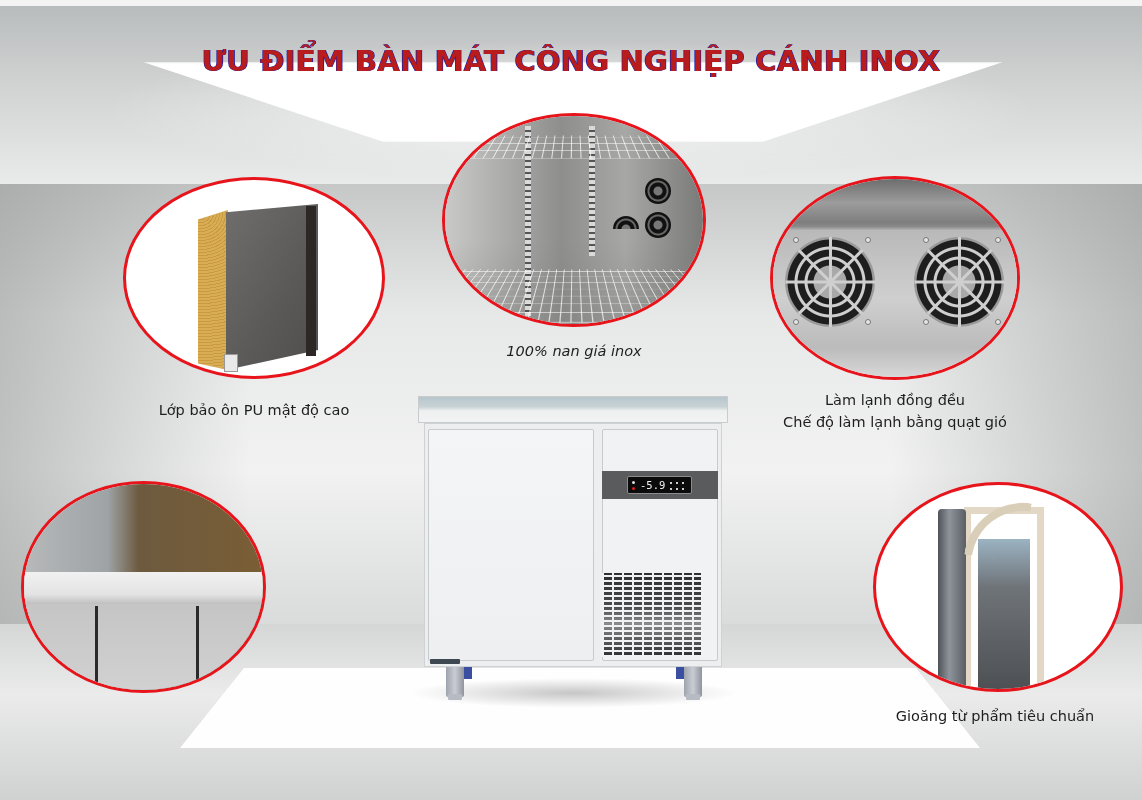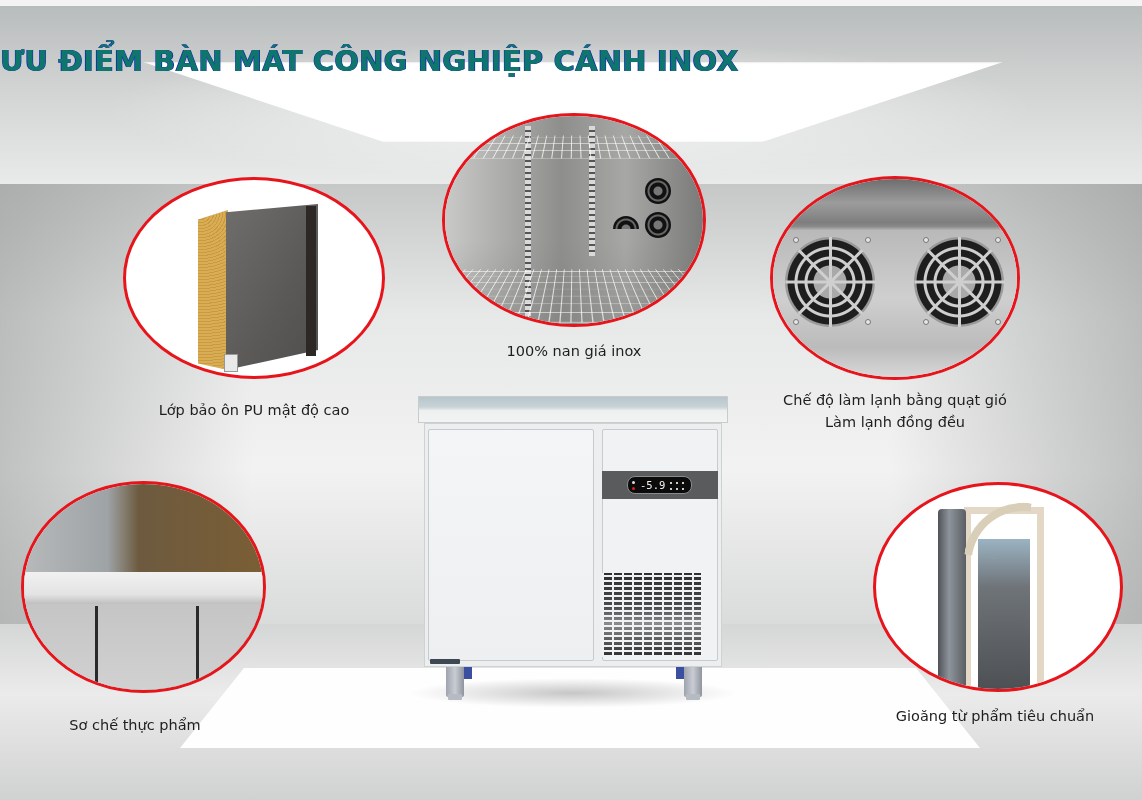--- a/index.html
+++ b/index.html
@@ -45,9 +45,9 @@
 
   
   .title {
-    position: absolute; left: 0; top: 44px; width: 1142px; 
+    position: absolute; left: 0; top: 44px; width: 1142px; text-align: center;
     font-family: "DejaVu Sans", sans-serif; font-weight: 900; font-size: 29px;
-    letter-spacing: 0.2px; color: #0f766e;
+    letter-spacing: 0.2px; color: #b91c1c;
     text-shadow: 0.6px 0 0 #0f1fb4, -0.6px 0 0 #0f1fb4;
   }
 

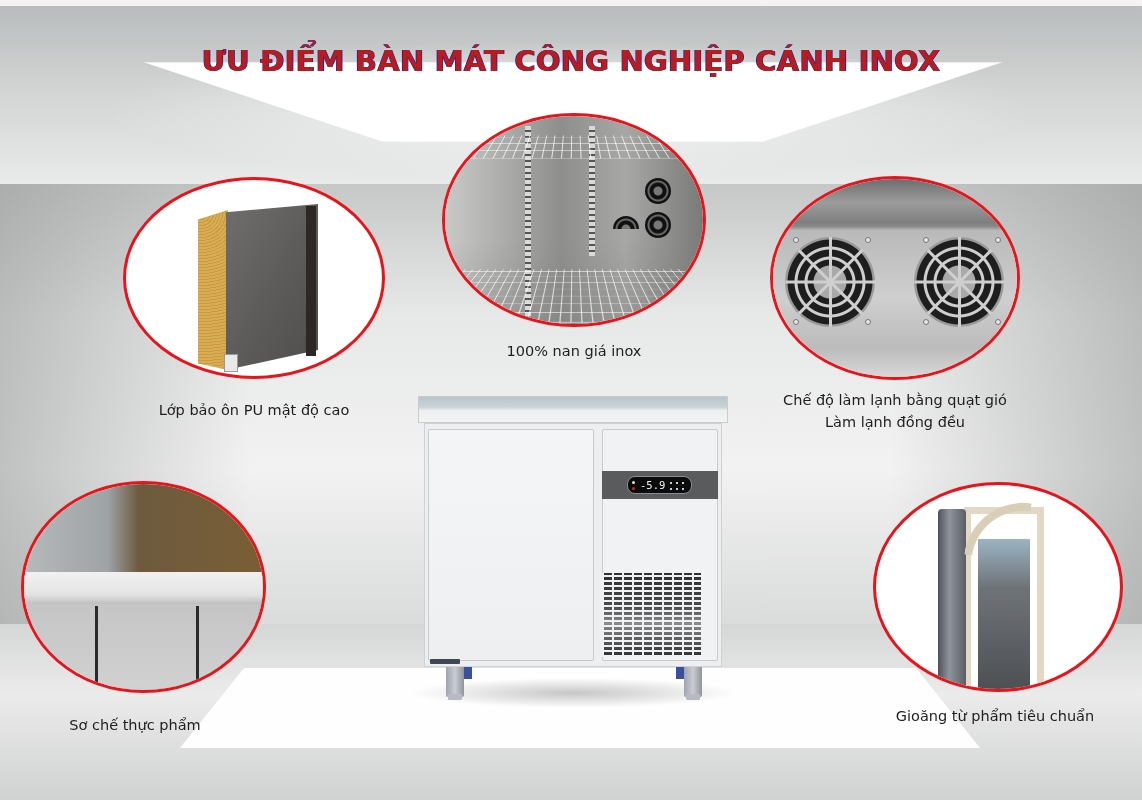--- a/index.html
+++ b/index.html
@@ -275,7 +275,7 @@
     <div class="fan-small" style="left:200px; top:96px;"></div>
     <div class="fan-small" style="left:168px; top:100px; clip-path: inset(0 0 50% 0);"></div>
   </div>
-  <div class="caption" style="left:442px; top:340px; width:264px;">
+  <div class="caption" style="left:442px; top:340px; width:264px;font-style:italic;">
     <div>100% nan giá inox</div>
   </div>
 </div>

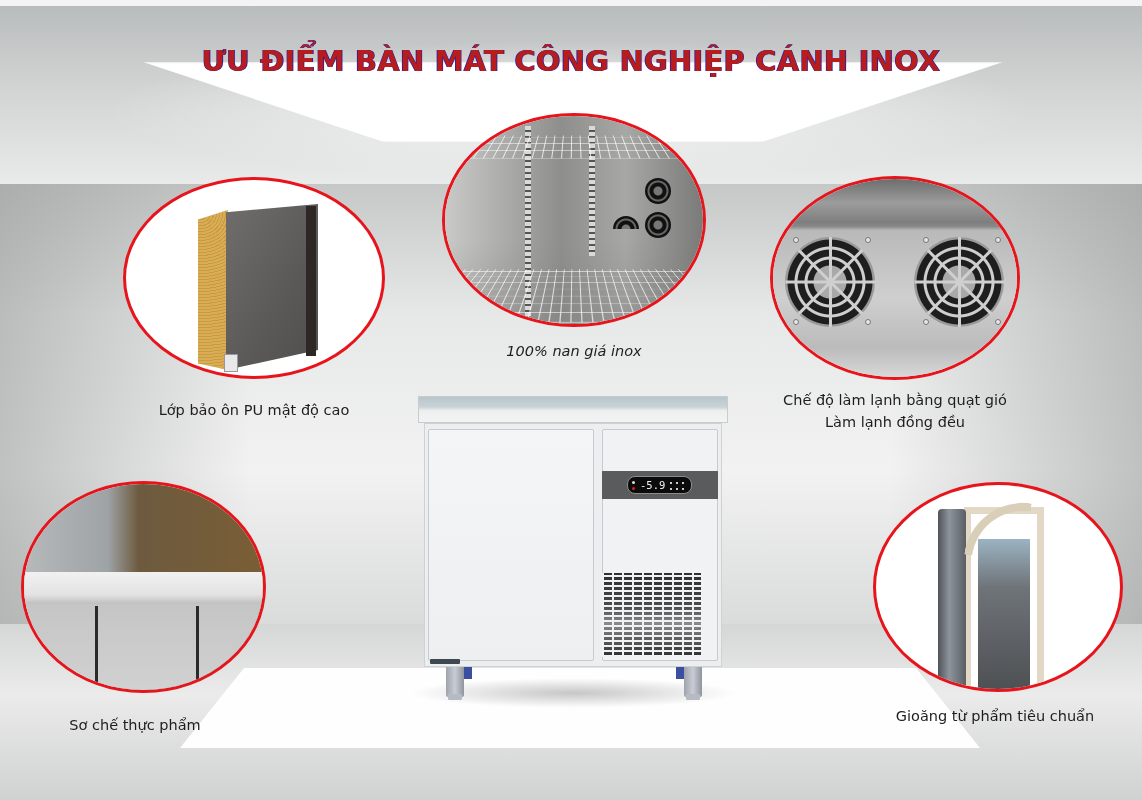--- a/index.html
+++ b/index.html
@@ -301,8 +301,8 @@
     <div class="screw" style="left:222px; top:140px;"></div>
   </div>
   <div class="caption" style="left:740px; top:389px; width:310px;">
+    <div>Làm lạnh đồng đều</div>
     <div>Chế độ làm lạnh bằng quạt gió</div>
-    <div>Làm lạnh đồng đều</div>
   </div>
 </div>
 

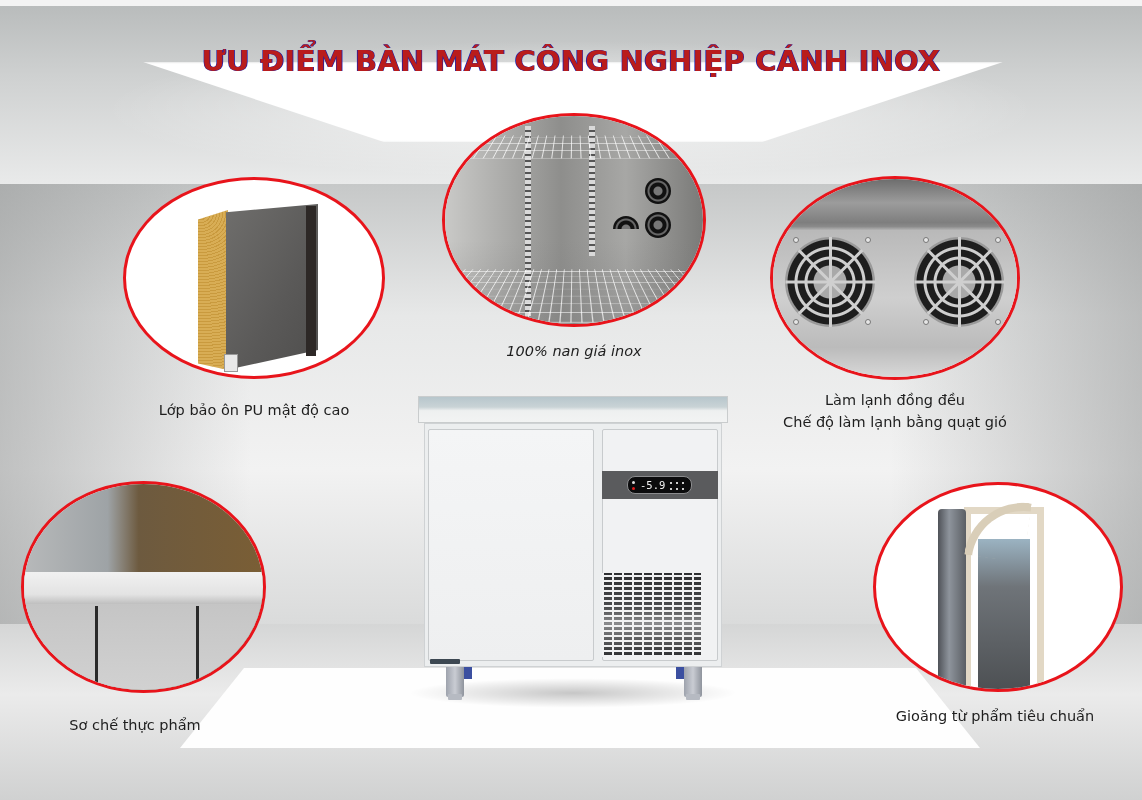--- a/index.html
+++ b/index.html
@@ -202,7 +202,7 @@
   }
   .display {
     position: absolute; left: 209px; top: 80px; width: 65px; height: 18px;
-    background: #0b0b0c; border: 1px solid #8b8c8e; border-radius: 8px;
+    background: #0b0b0c; border: 1px solid #8b8c8e; border-radius: 2px;
     color: #f3f3f3; font-family: "DejaVu Sans Mono", monospace; font-size: 10.5px;
     line-height: 16px; padding-left: 12px;
   }

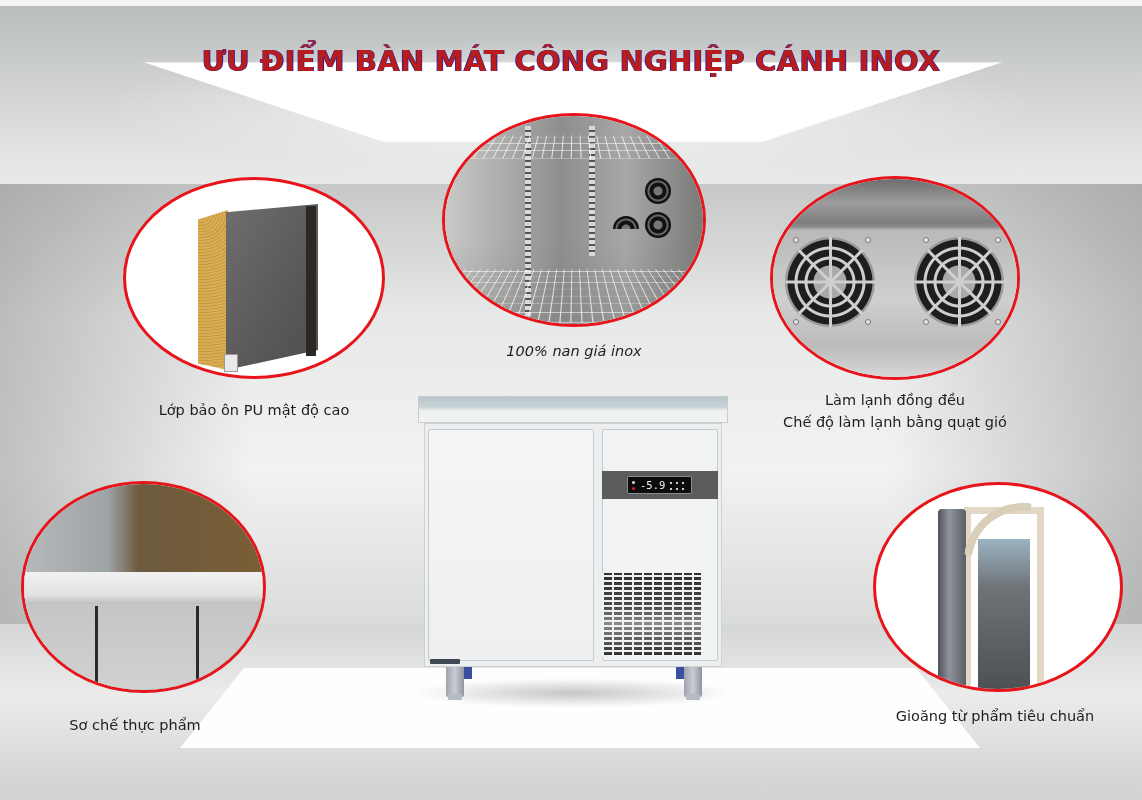--- a/index.html
+++ b/index.html
@@ -315,7 +315,6 @@
     <div class="door-gap" style="left:172px;"></div>
   </div>
   <div class="caption" style="left:40px; top:714px; width:190px; text-align:center;">
-    <div>Sơ chế thực phẩm</div>
   </div>
 </div>
 

